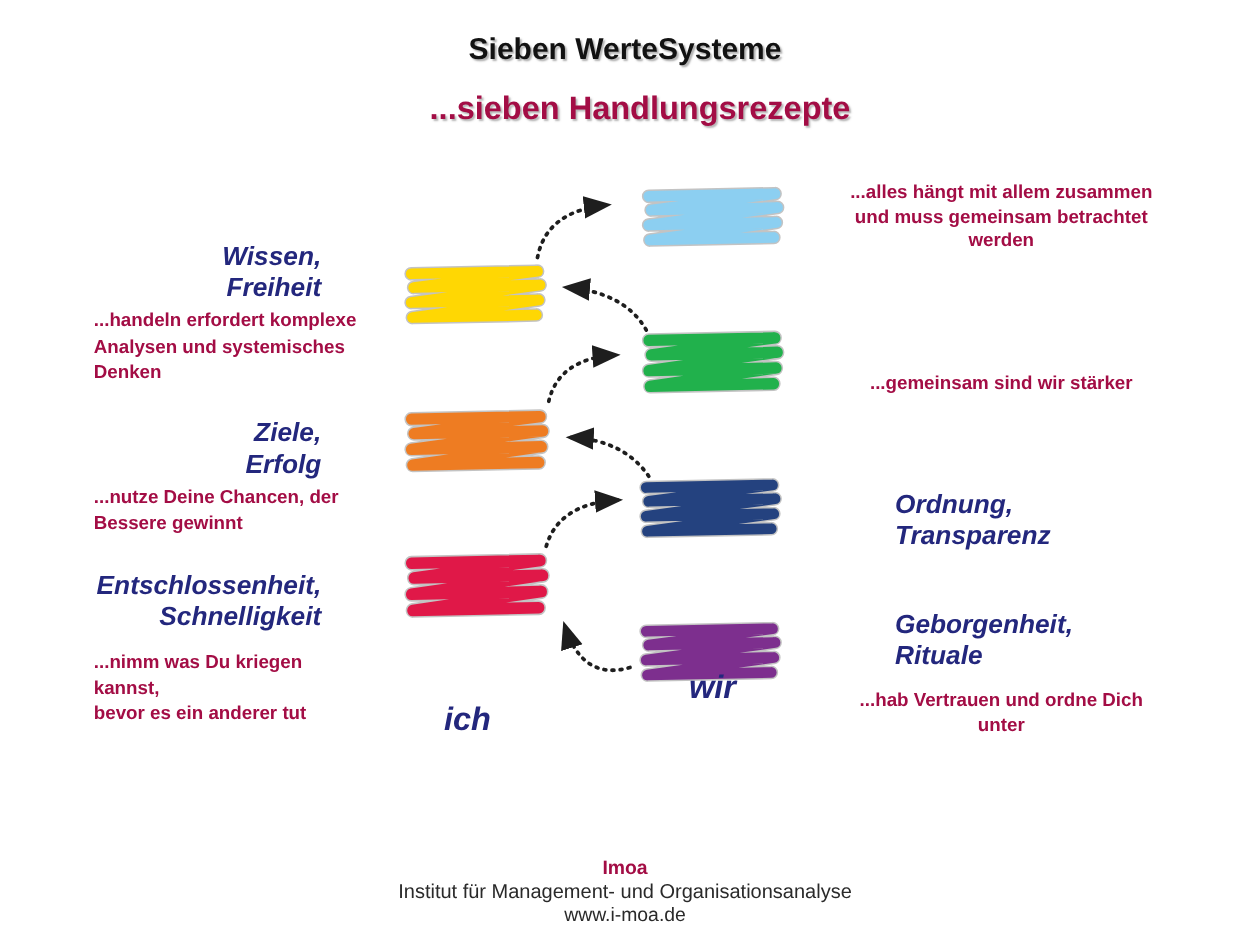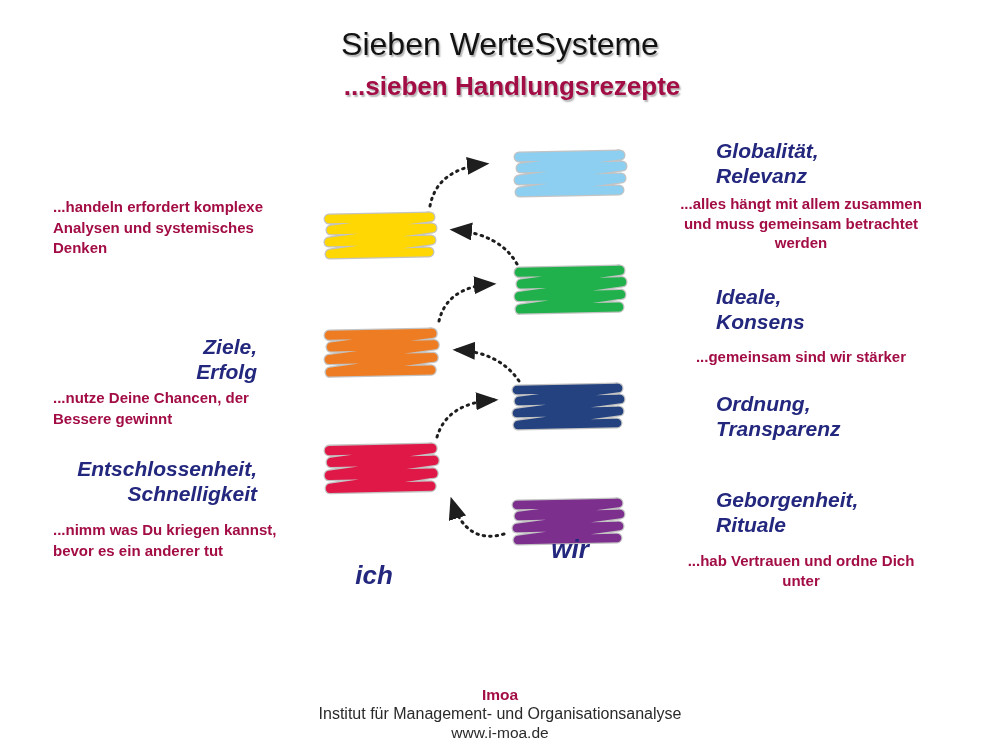--- a/index.html
+++ b/index.html
@@ -22,7 +22,7 @@
   .page-title{
     left:0;top:26px;width:1000px;
     text-align:center;
-    font-size:32px;font-weight:normal;color:var(--ink);
+    font-size:24px;font-weight:bold;color:var(--ink);
     text-shadow:1.5px 1.5px 1.5px rgba(110,110,110,0.55);
   }
   .page-subtitle{

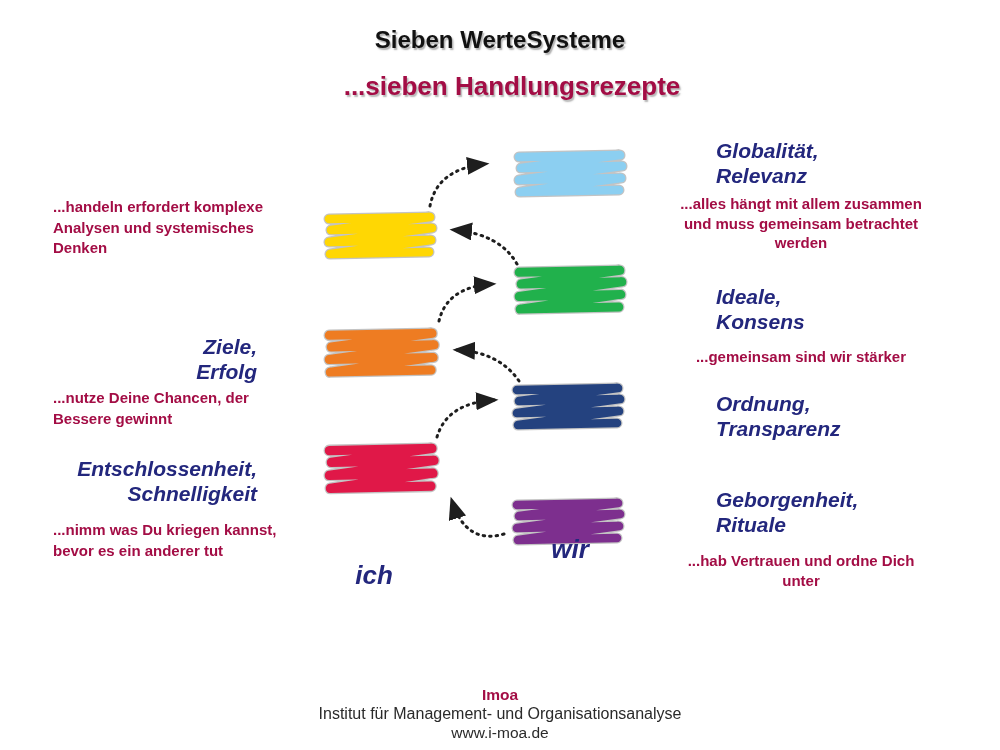--- a/index.html
+++ b/index.html
@@ -93,8 +93,6 @@
 </div>
 
 <div class="abs rblock" style="top:138px">
-  <div class="vtitle">Globalität,
-Relevanz</div>
   <div class="vdesc">...alles hängt mit allem zusammen
 und muss gemeinsam betrachtet
 werden</div>

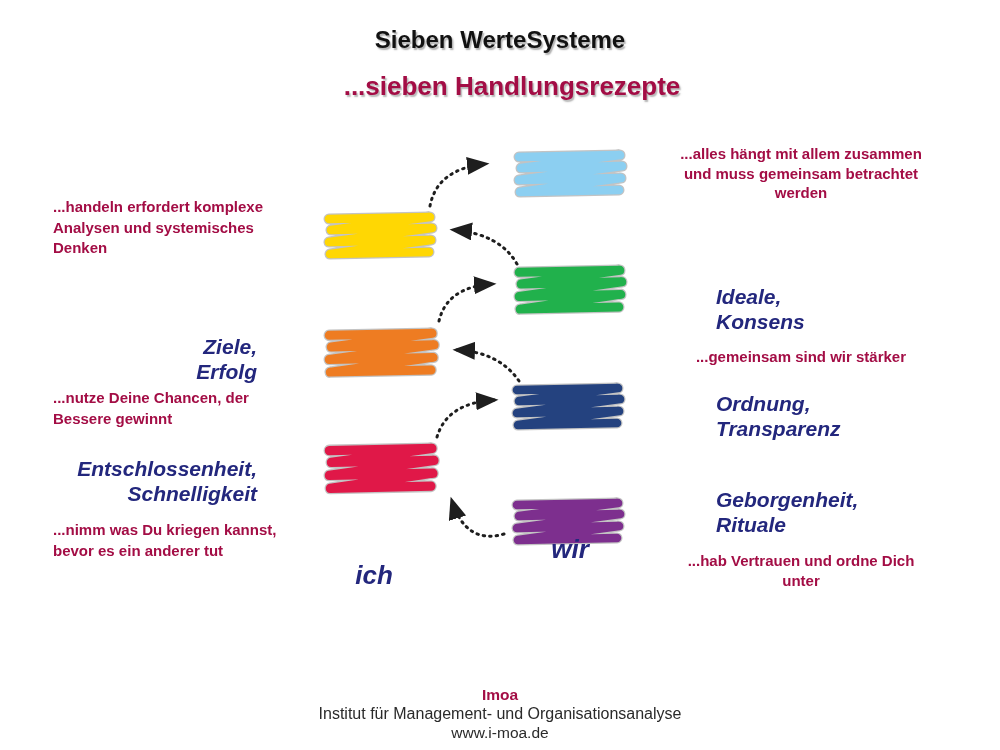--- a/index.html
+++ b/index.html
@@ -75,6 +75,8 @@
 <div class="abs page-subtitle">...sieben Handlungsrezepte</div>
 
 <div class="abs lblock" style="top:193px">
+  <div class="vtitle">Wissen,
+Freiheit</div>
   <div class="vdesc">...handeln erfordert komplexe
 Analysen und systemisches
 Denken</div>

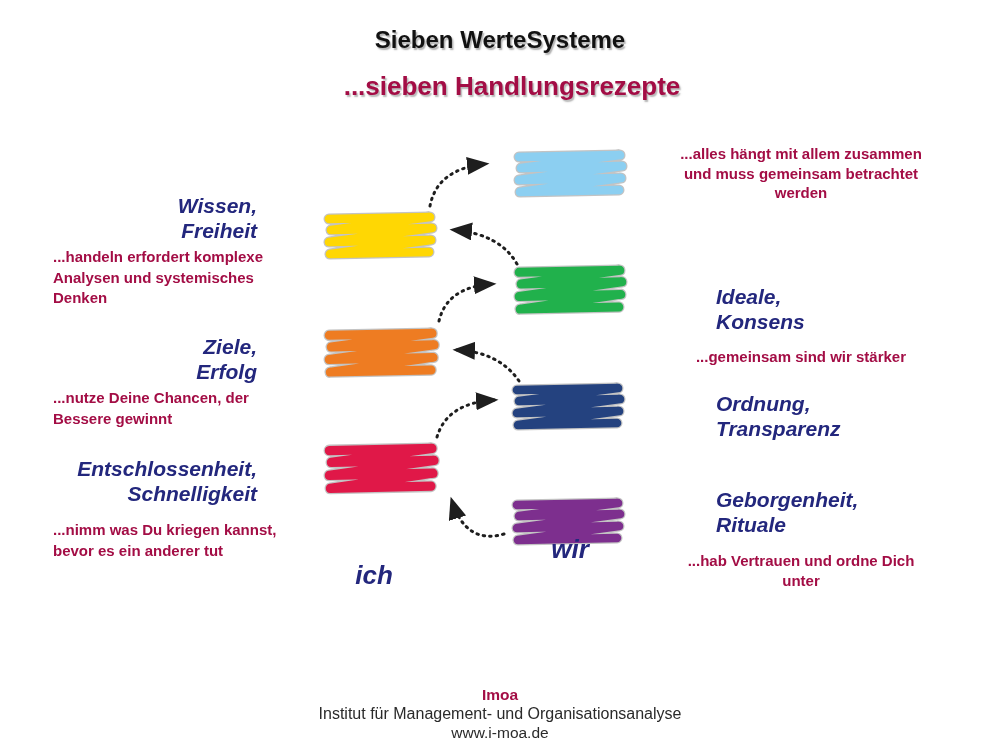--- a/index.html
+++ b/index.html
@@ -46,7 +46,7 @@
   }
   .lblock{left:53px;width:245px;}
   .lblock .vtitle{text-align:right;padding-right:41px;}
-  .lblock .vdesc{text-align:left;margin-top:4px;}
+  .lblock .vdesc{text-align:left;margin-top:4px;margin-left:22px;}
   .rblock{left:666px;width:270px;}
   .rblock .vtitle{text-align:left;padding-left:50px;}
   .rblock .vdesc{text-align:center;margin-top:6px;line-height:19.5px;}

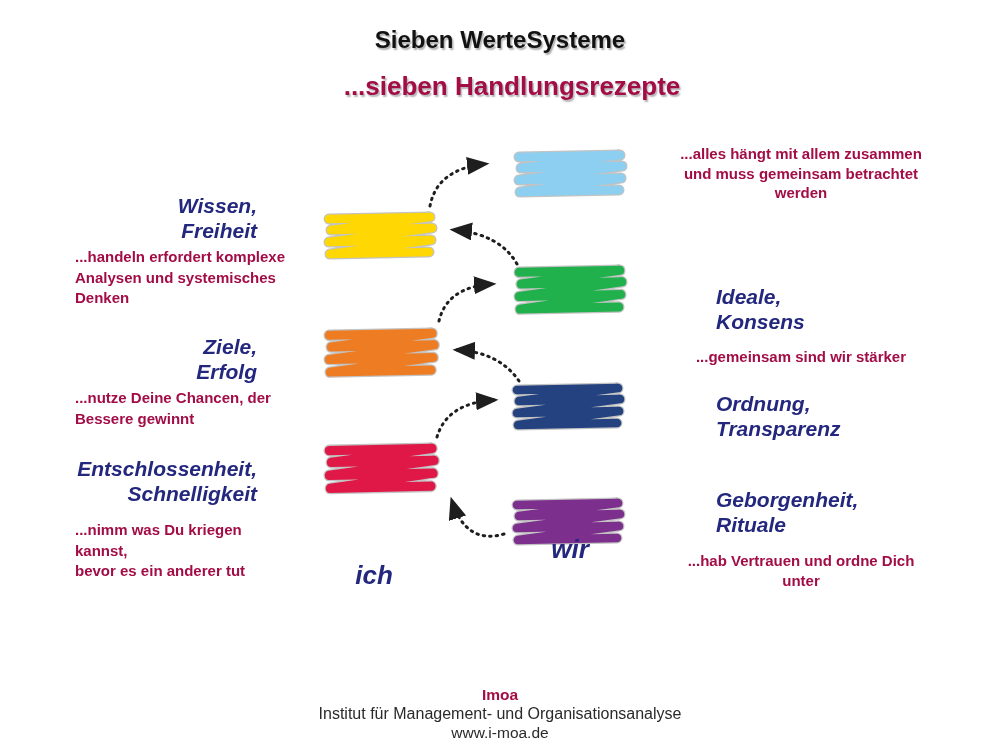--- a/index.html
+++ b/index.html
@@ -100,8 +100,6 @@
 werden</div>
 </div>
 <div class="abs rblock" style="top:284px">
-  <div class="vtitle">Ideale,
-Konsens</div>
   <div class="vdesc" style="margin-top:13px">...gemeinsam sind wir stärker</div>
 </div>
 <div class="abs rblock" style="top:391px">

